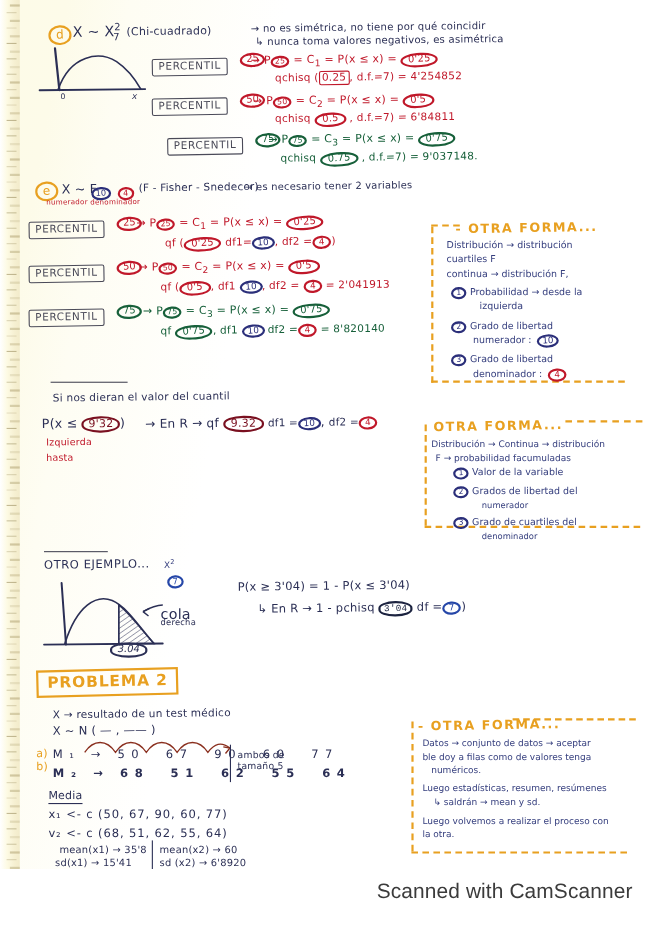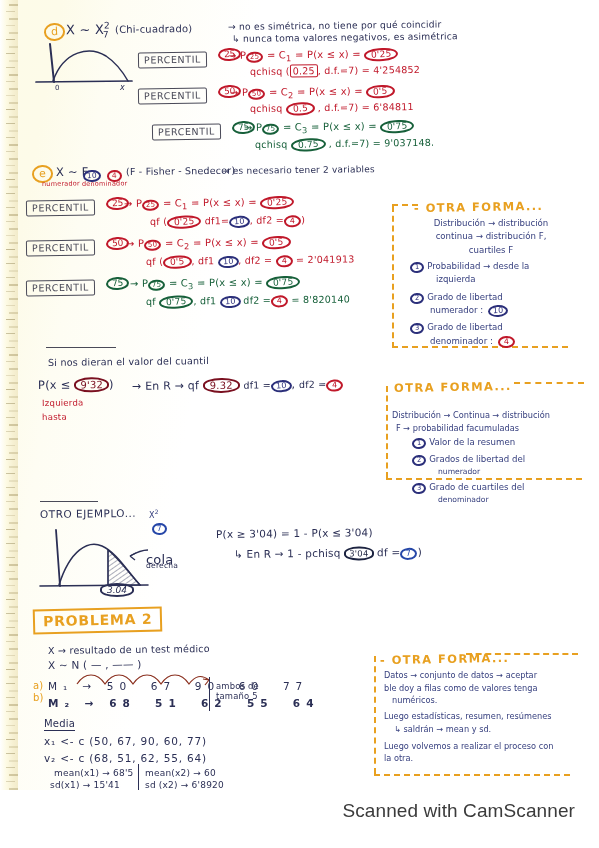--- a/index.html
+++ b/index.html
@@ -323,7 +323,7 @@
     <div class="dash-t" style="left:-4px;top:8px;width:26px;"></div>
     <div class="dash-b" style="left:-4px;top:150px;width:176px;"></div>
     <div class="ttl" style="margin-left:18px;">- OTRA FORMA...</div>
-    <div style="margin-top:2px;text-align:center;">
+    <div style="margin-left:10px;margin-top:2px;">
       <div class="line">Distribución → distribución</div>
       <div class="line">continua → distribución F,</div>
       <div class="line">cuartiles F</div>

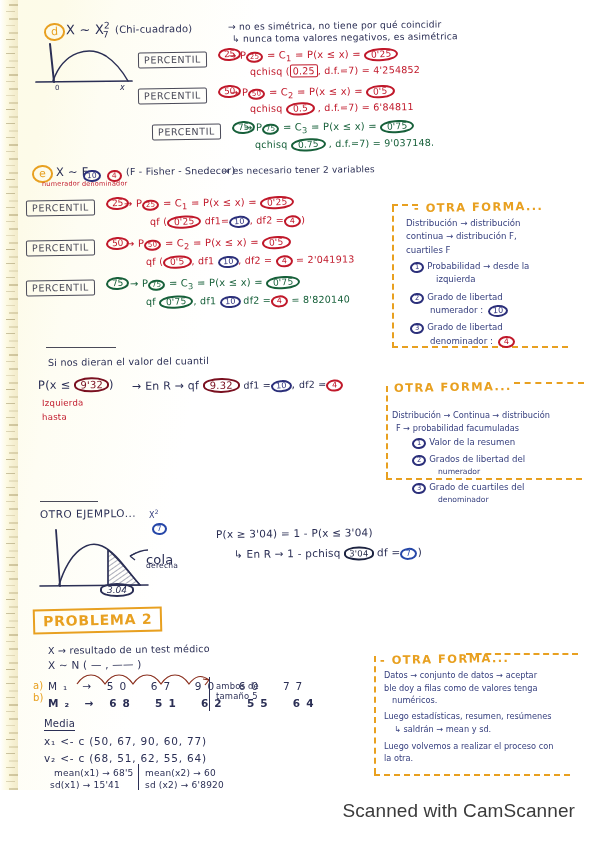--- a/index.html
+++ b/index.html
@@ -325,8 +325,8 @@
     <div class="ttl" style="margin-left:18px;">- OTRA FORMA...</div>
     <div style="margin-left:10px;margin-top:2px;">
       <div class="line">Distribución → distribución</div>
+      <div class="line">cuartiles F</div>
       <div class="line">continua → distribución F,</div>
-      <div class="line">cuartiles F</div>
     </div>
     <div style="margin-left:14px;margin-top:3px;">
       <div class="line">

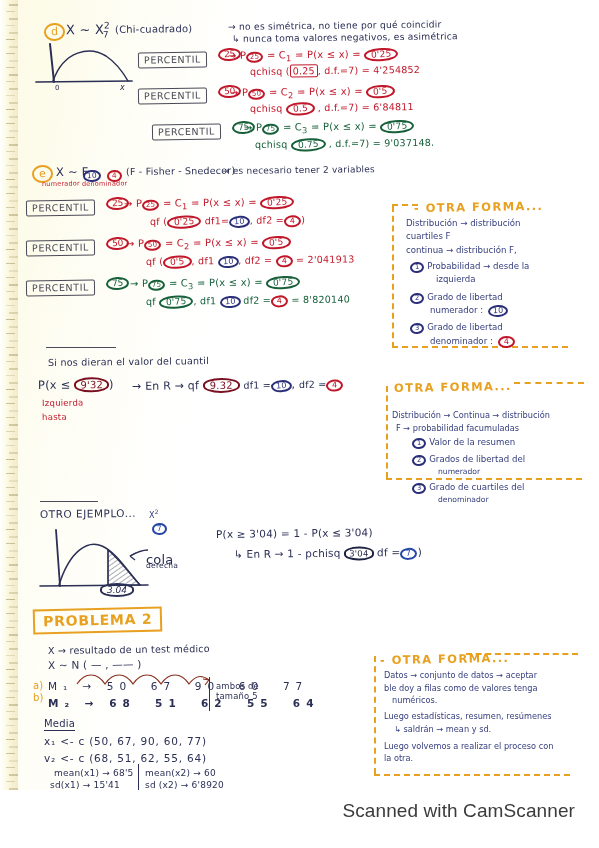--- a/index.html
+++ b/index.html
@@ -371,7 +371,7 @@
     <div class="dash-t" style="left:122px;top:6px;width:70px;"></div>
     <div class="dash-b" style="left:-6px;top:102px;width:196px;"></div>
     <div class="ttl" style="margin-left:2px;">OTRA FORMA...</div>
-    <div style="margin-left:0px;margin-top:14px;">
+    <div style="margin-left:0px;margin-top:2px;">
       <div class="line" style="font-size:8.2px;">Distribución → Continua → distribución</div>
       <div class="line" style="font-size:8.2px;margin-left:4px;">F → probabilidad facumuladas</div>
     </div>

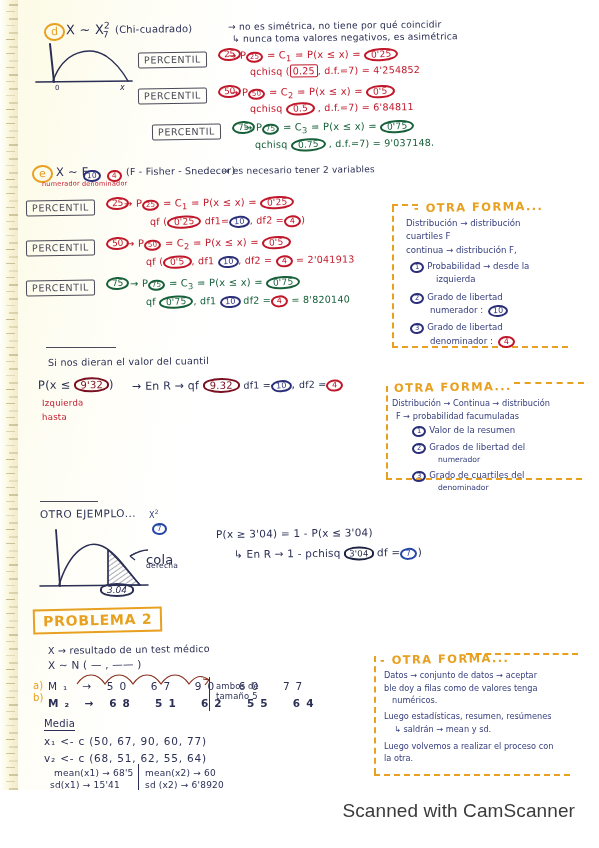--- a/index.html
+++ b/index.html
@@ -378,7 +378,7 @@
     <div style="margin-left:20px;margin-top:2px;">
       <div class="line">
         <span class="circ b" style="font-size:7px;padding:0 3px;">1</span>
-        <span>Valor de la resumen</span>
+        <span>Valor de la variable</span>
       </div>
       <div class="line" style="margin-top:3px;">
         <span class="circ b" style="font-size:7px;padding:0 3px;">2</span>

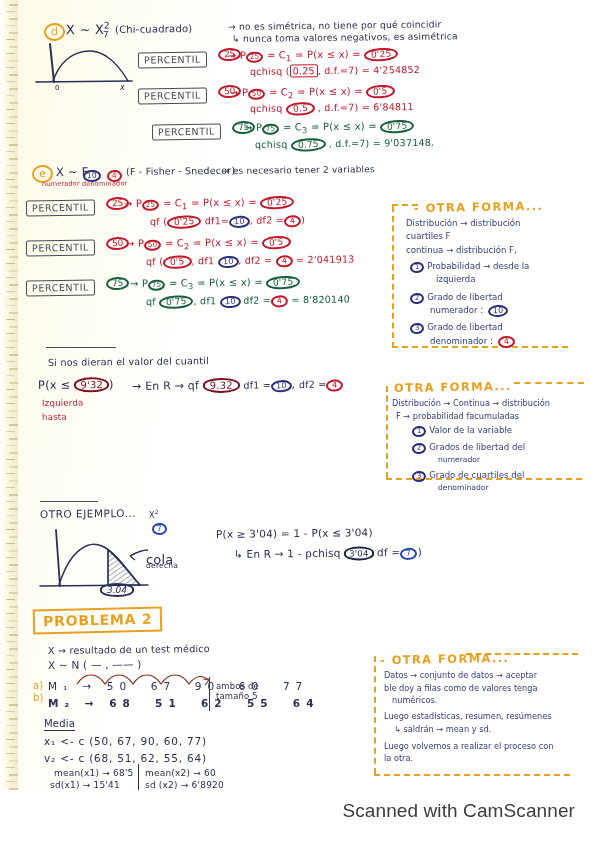--- a/index.html
+++ b/index.html
@@ -426,7 +426,7 @@
   <div class="abs hw ink-dark tilt" style="left:216px;top:528px;font-size:10.5px;">P(x ≥ 3'04) = 1 - P(x ≤ 3'04)</div>
   <div class="abs hw ink-dark tilt" style="left:234px;top:548px;font-size:10.5px;">
     ↳ En R → 1 - pchisq
-    <span style="display:inline-block;border:2.2px solid #1c2340;color:#1c2340;border-radius:50%/44%;padding:0 3px;font-size:8.5px;">3'04</span>
+    <span style="display:inline-block;border:2.2px solid #1c2340;color:#1c2340;border-radius:50%/44%;padding:0 3px;font-size:8.5px;font-family:Liberation Mono, monospace;">3'04</span>
     df =<span class="circ b" style="font-size:8px;padding:0 4px;border-color:#2647a8;color:#2647a8;">7</span>)
   </div>
 

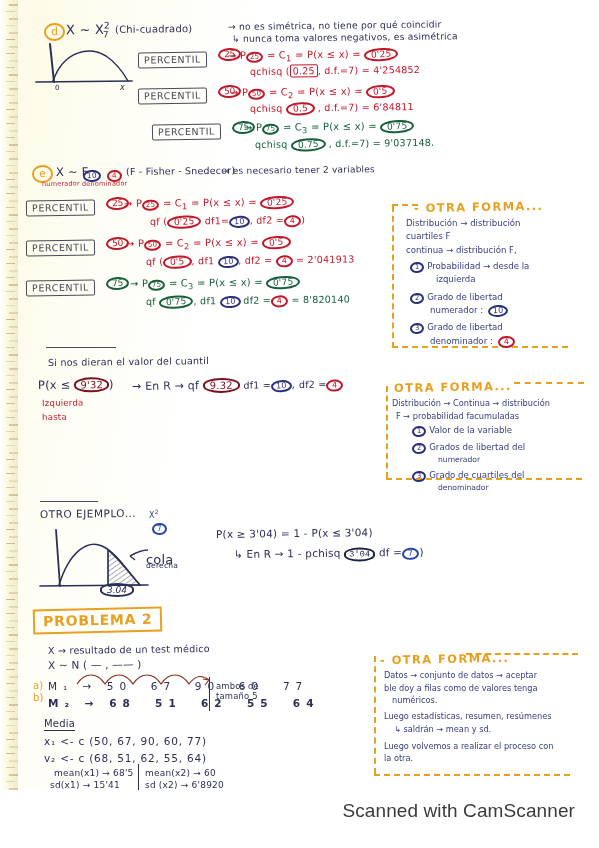--- a/index.html
+++ b/index.html
@@ -456,7 +456,7 @@
   <div class="abs hw ink-dark" style="left:44px;top:735px;font-size:10.5px;letter-spacing:.8px;">x₁ &lt;- c (50, 67, 90, 60, 77)</div>
   <div class="abs hw ink-dark" style="left:44px;top:752px;font-size:10.5px;letter-spacing:.8px;">v₂ &lt;- c (68, 51, 62, 55, 64)</div>
 
-  <div class="abs hw ink-dark" style="left:54px;top:768px;font-size:9px;">mean(x1) → 68'5</div>
+  <div class="abs hw ink-dark" style="left:54px;top:768px;font-size:9px;">mean(x1) → 35'8</div>
   <div class="abs" style="left:138px;top:764px;height:28px;border-left:1.2px solid #2b2f55;"></div>
   <div class="abs hw ink-dark" style="left:145px;top:768px;font-size:9px;">mean(x2) → 60</div>
   <div class="abs hw ink-dark" style="left:50px;top:780px;font-size:9px;">sd(x1) → 15'41</div>

